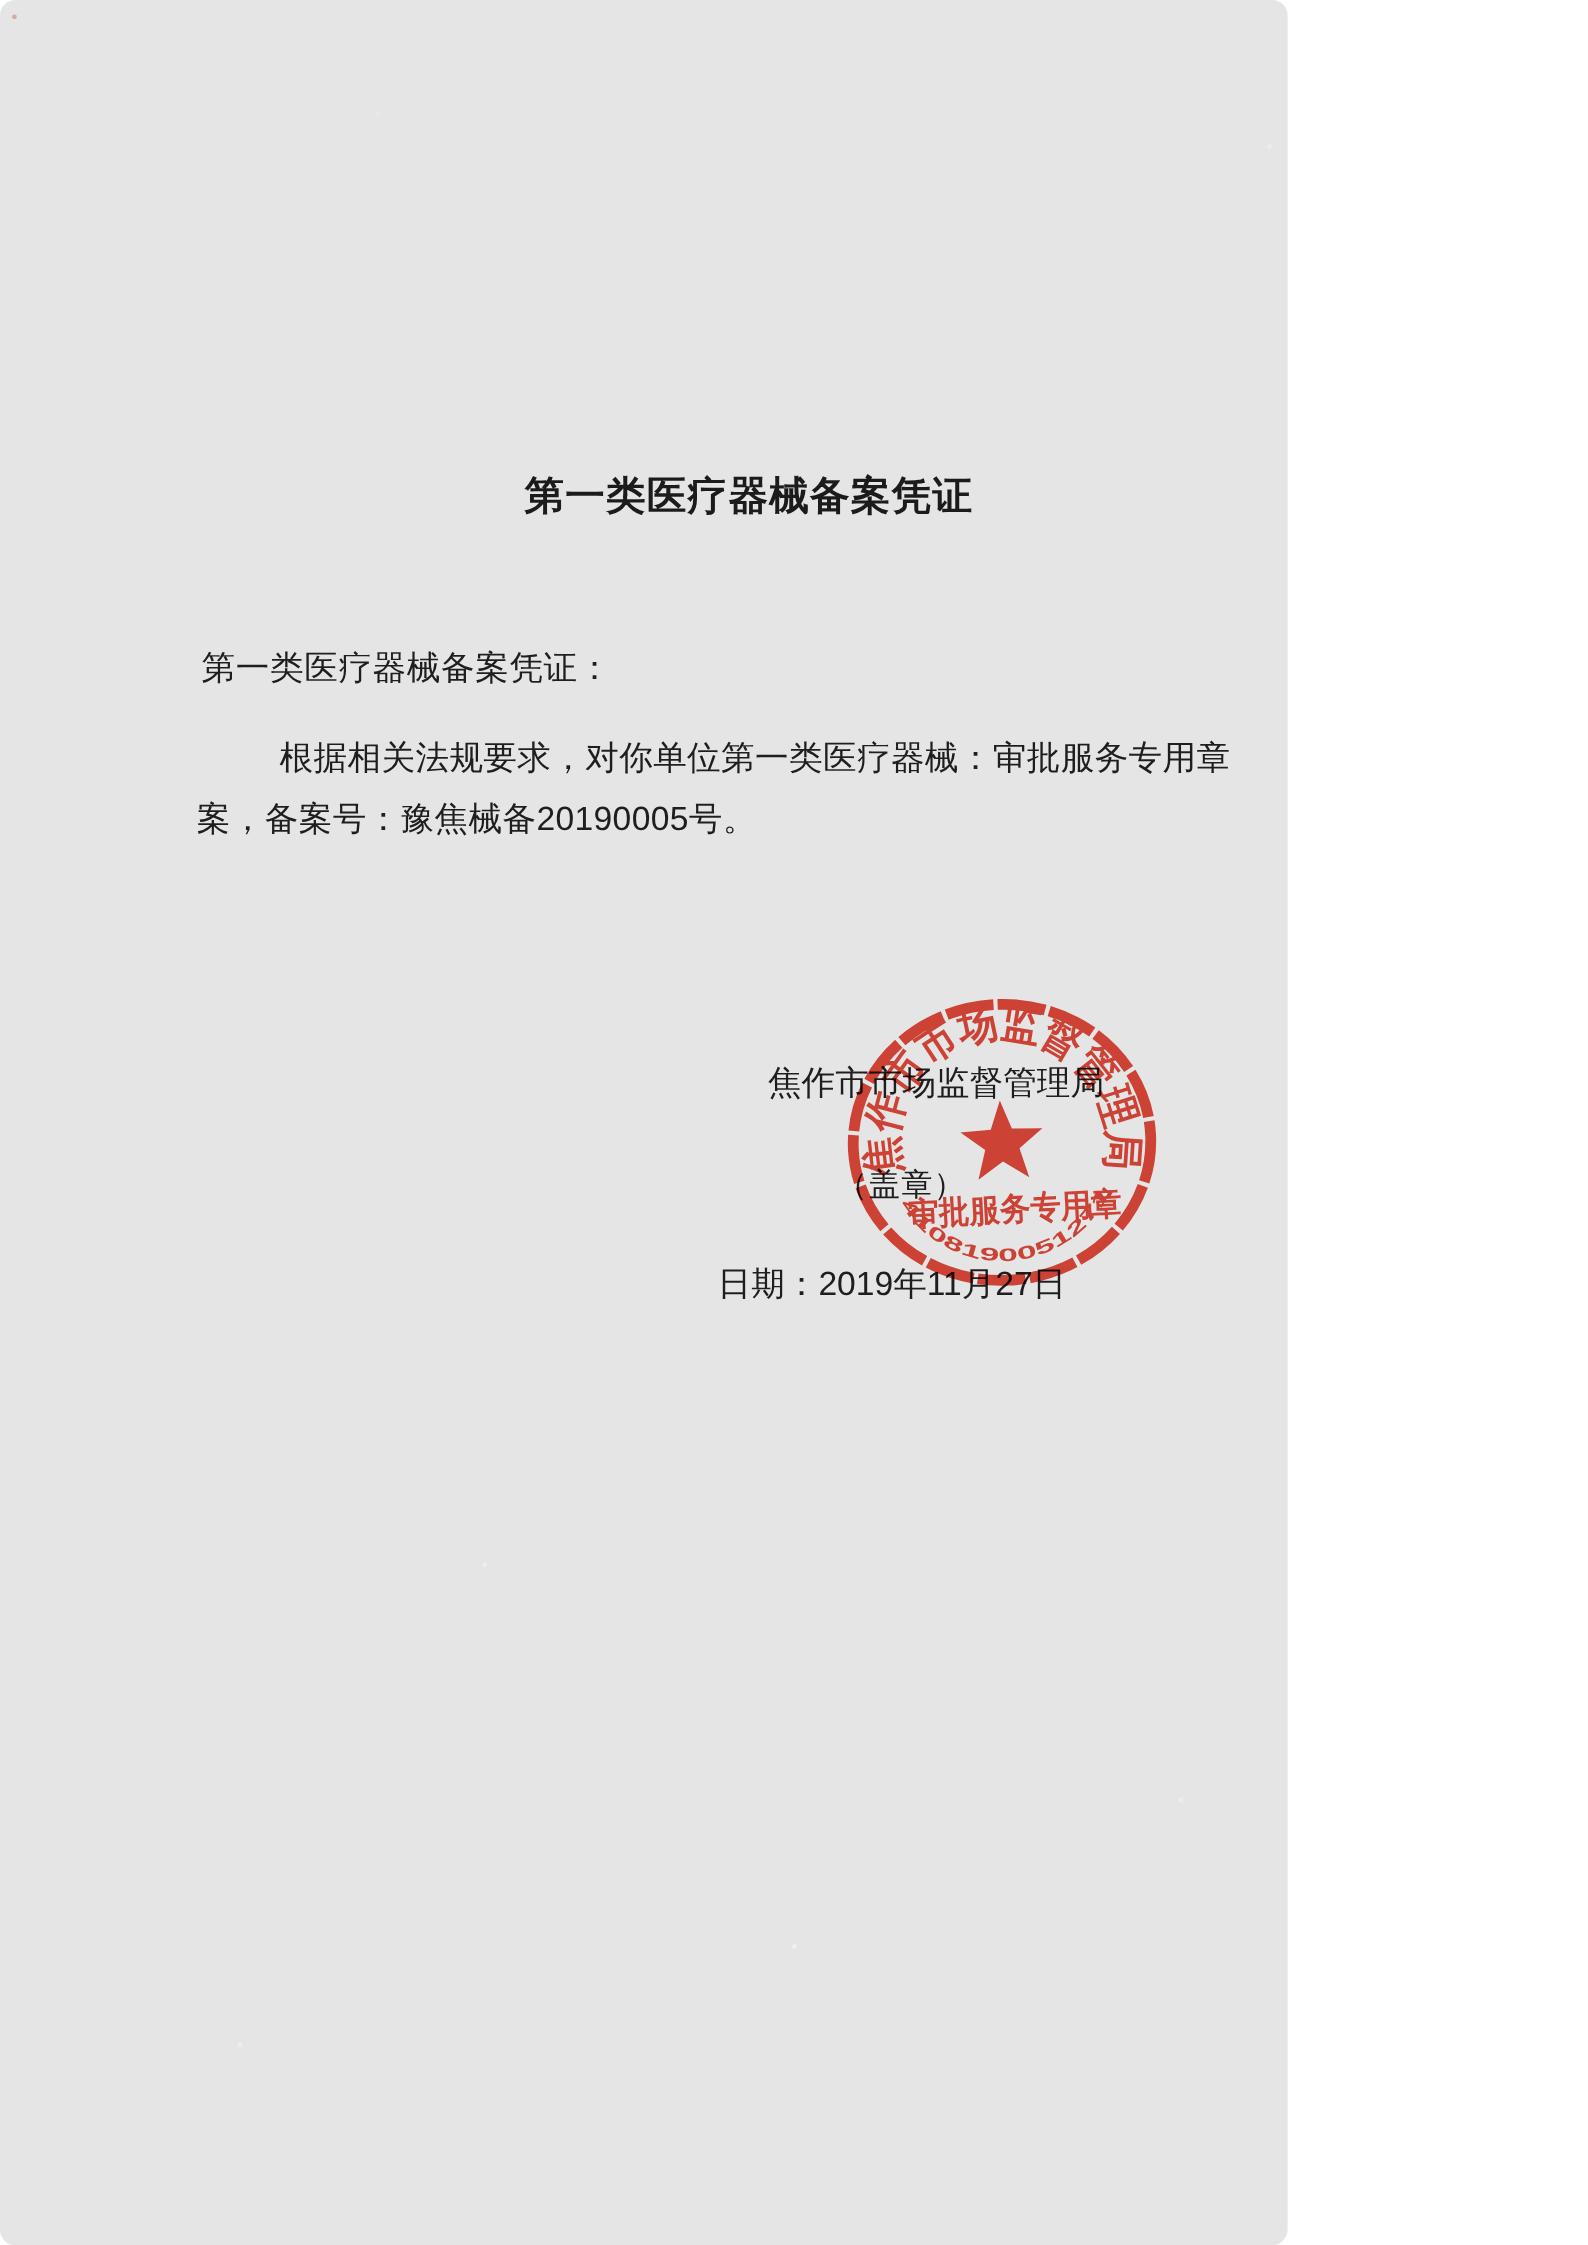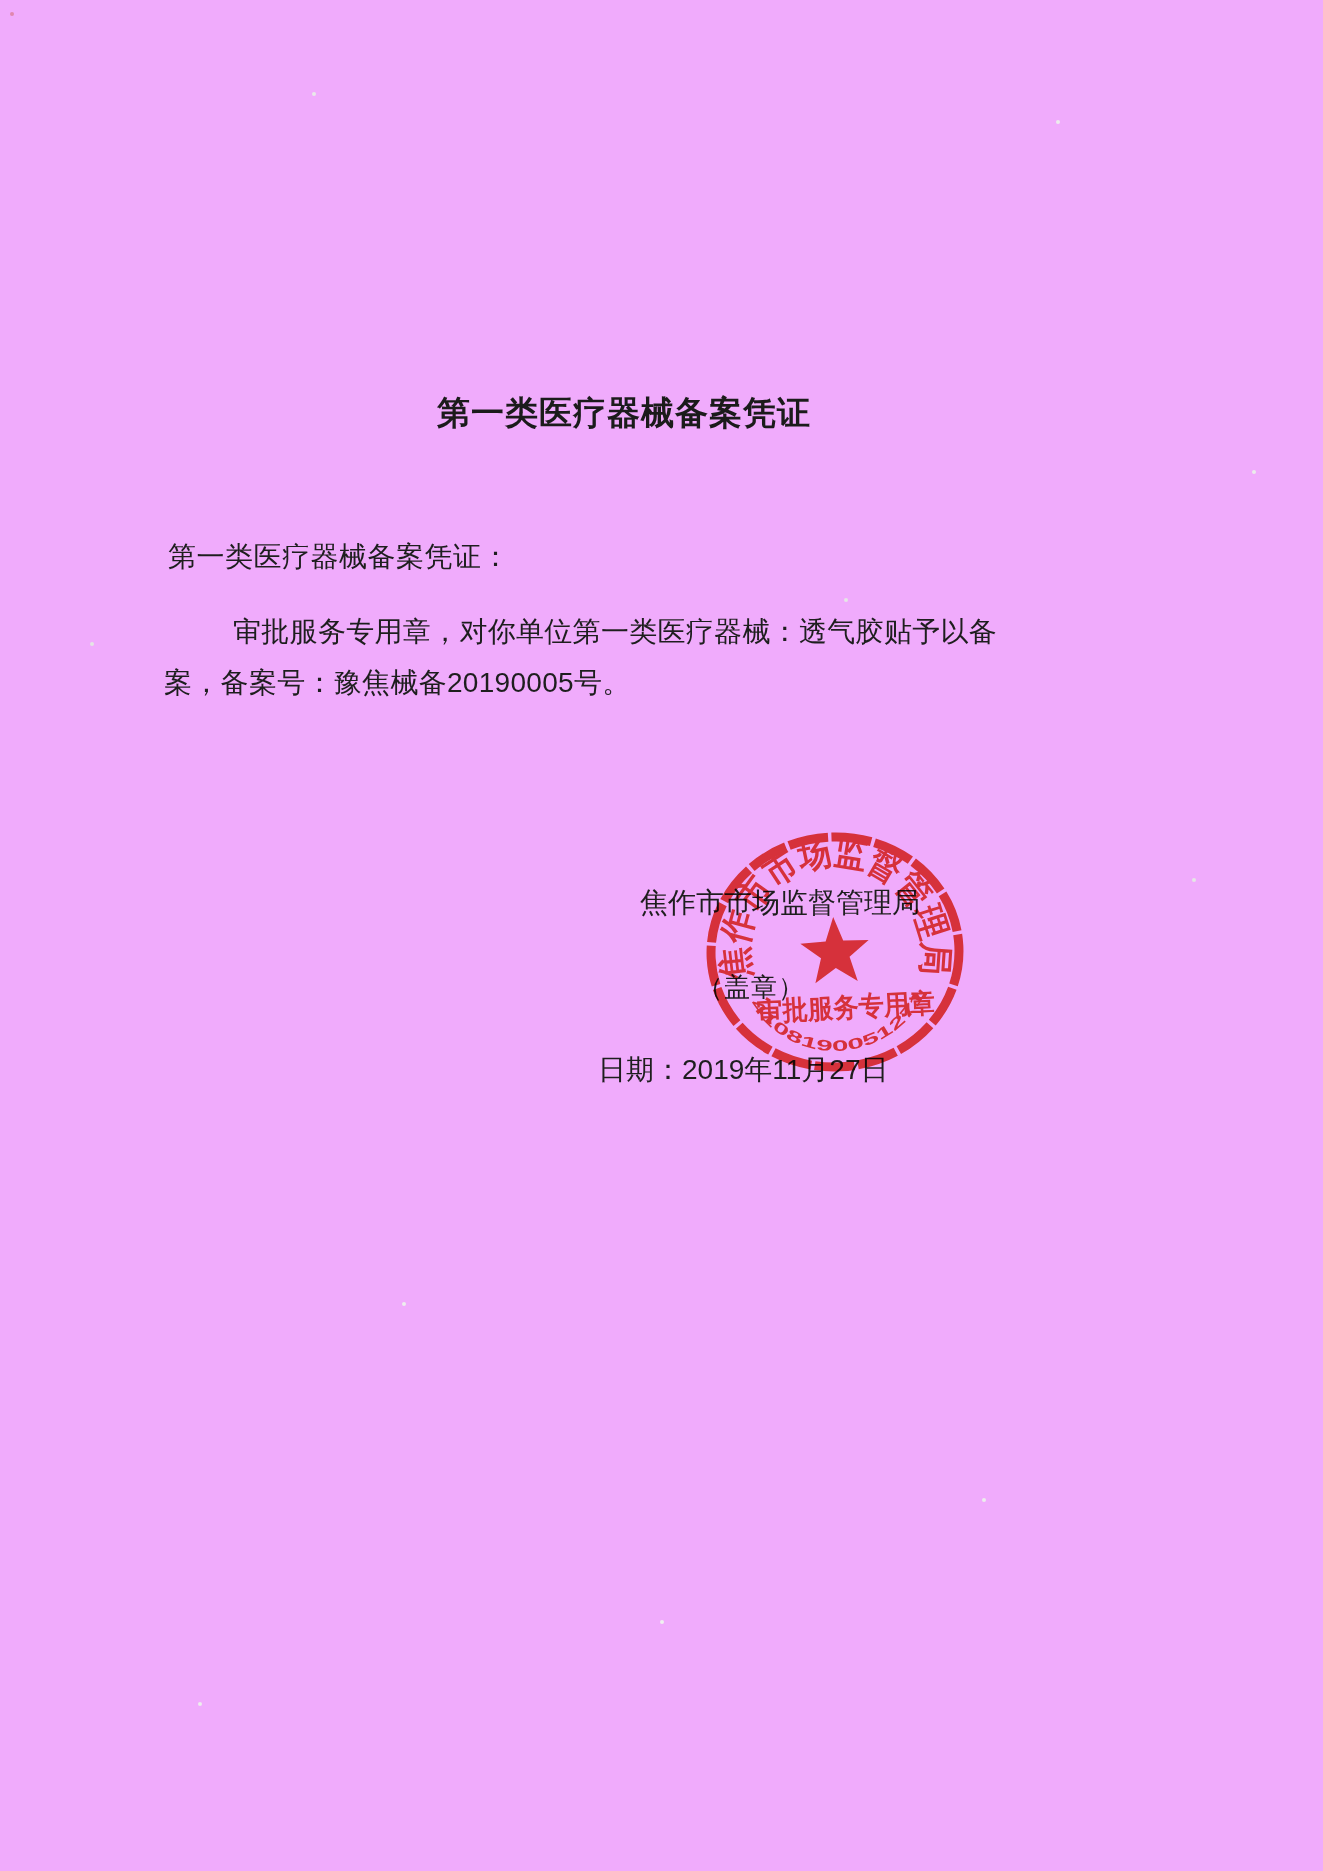--- a/index.html
+++ b/index.html
@@ -5,12 +5,13 @@
   html, body { margin: 0; padding: 0; background: #ffffff; }
   .page {
     position: relative;
-    width: 1323px;
+    width: 1073px;
     height: 1871px;
-    background: #f0abfc;
+    background: #e5e5e5;
     overflow: hidden;
     font-family: "Liberation Sans", "DejaVu Sans", sans-serif;
     color: #1e1e1e;
+    border-radius: 13px;
   }
   
   .page::after {

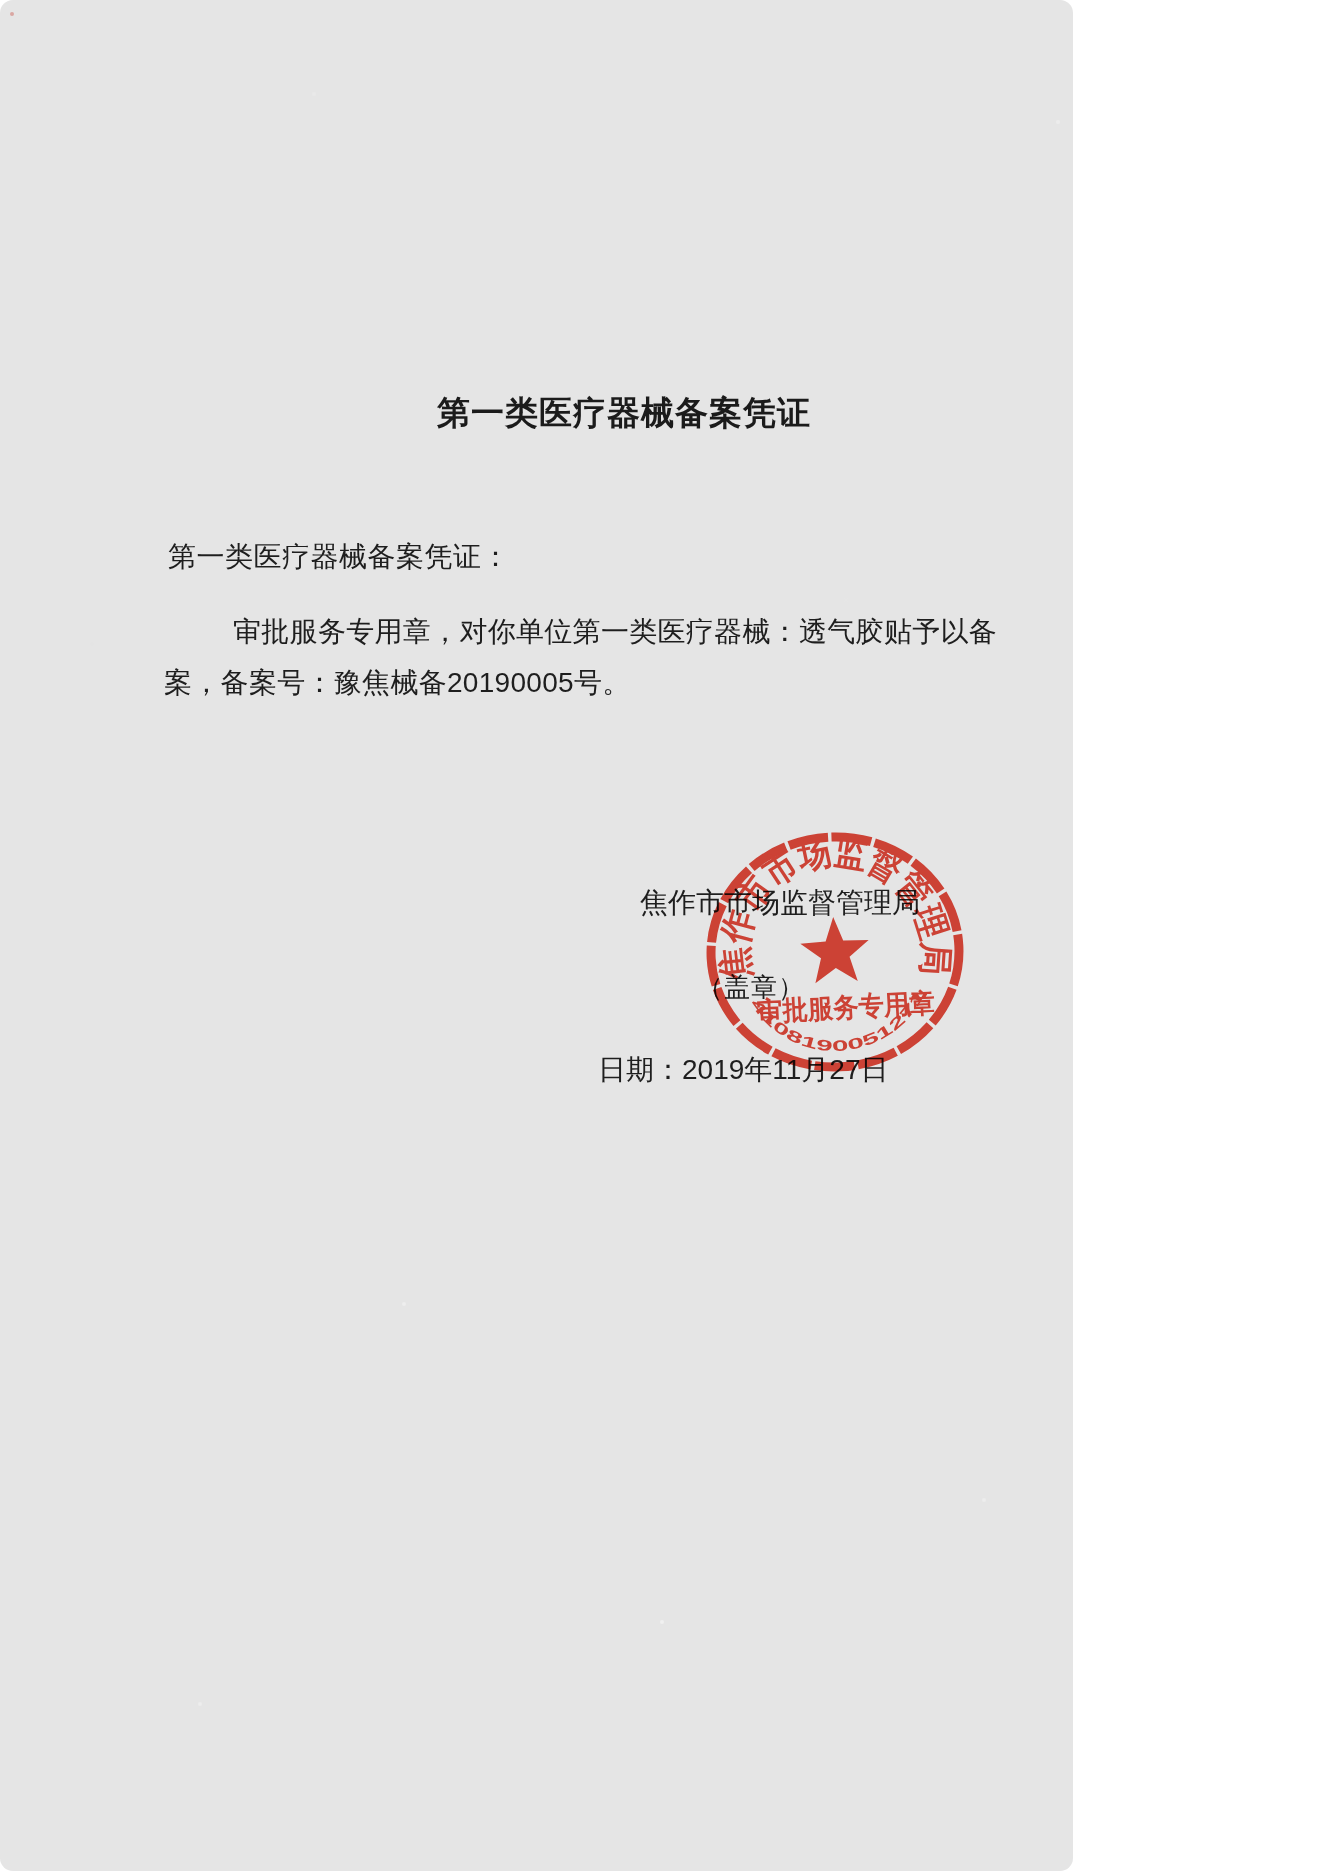--- a/index.html
+++ b/index.html
@@ -90,7 +90,7 @@
 
   <div class="t addressee">第一类医疗器械备案凭证：</div>
 
-  <div class="t body-line body-line-1">审批服务专用章，对你单位第一类医疗器械：透气胶贴予以备</div>
+  <div class="t body-line body-line-1">根据相关法规要求，对你单位第一类医疗器械：审批服务专用章</div>
   <div class="t body-line body-line-2">案，备案号：豫焦械备20190005号。</div>
 
   <div class="t issuer">焦作市市场监督管理局</div>

